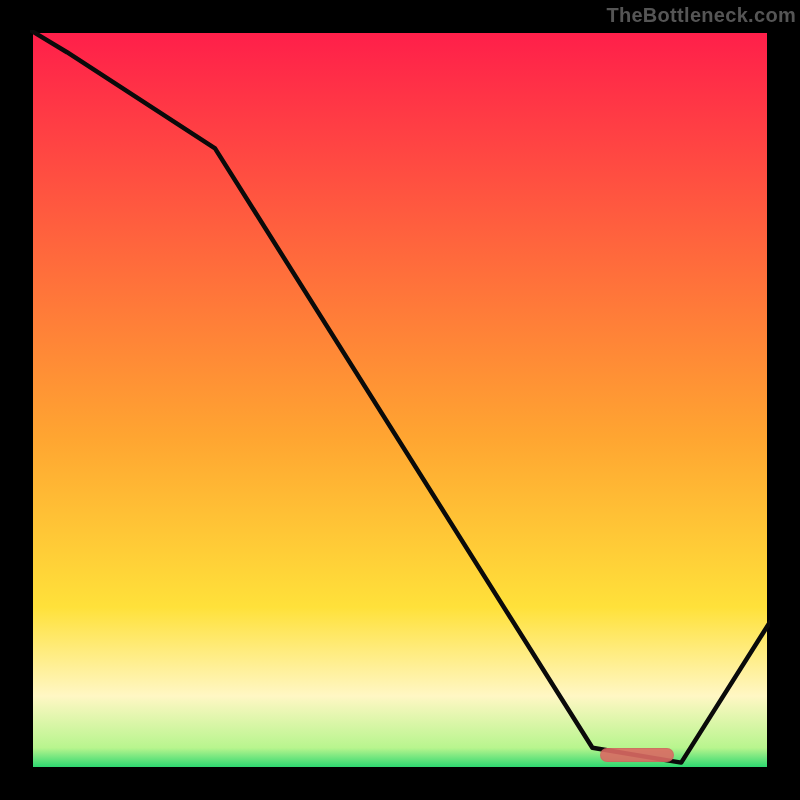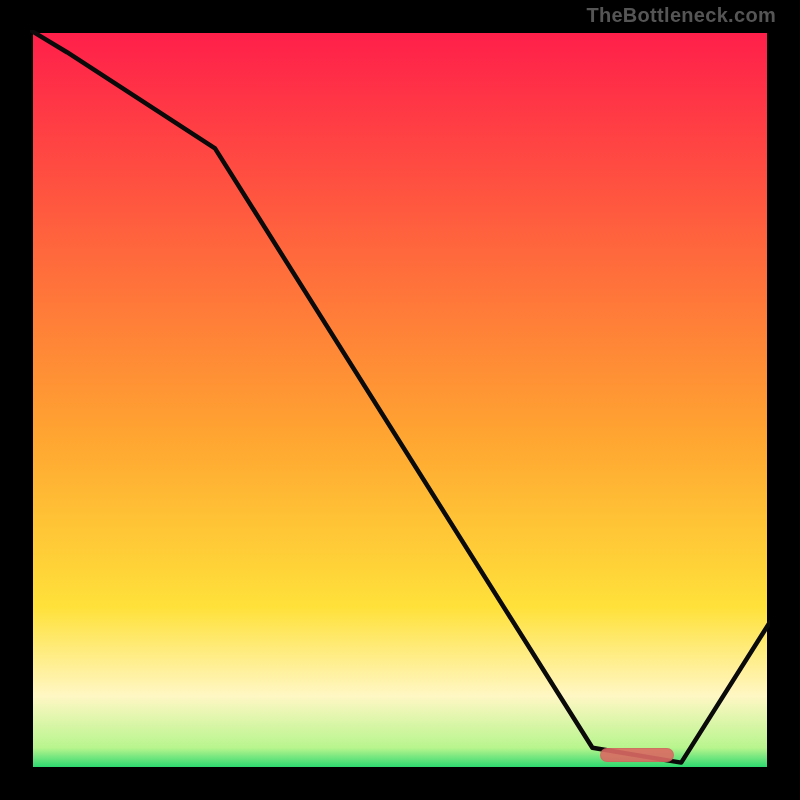--- a/index.html
+++ b/index.html
@@ -20,7 +20,7 @@
   .watermark {
     position: absolute;
     top: 4px;
-    right: 24px;
+    right: 4px;
     color: #555;
     font-size: 20px;
     font-weight: 600;

